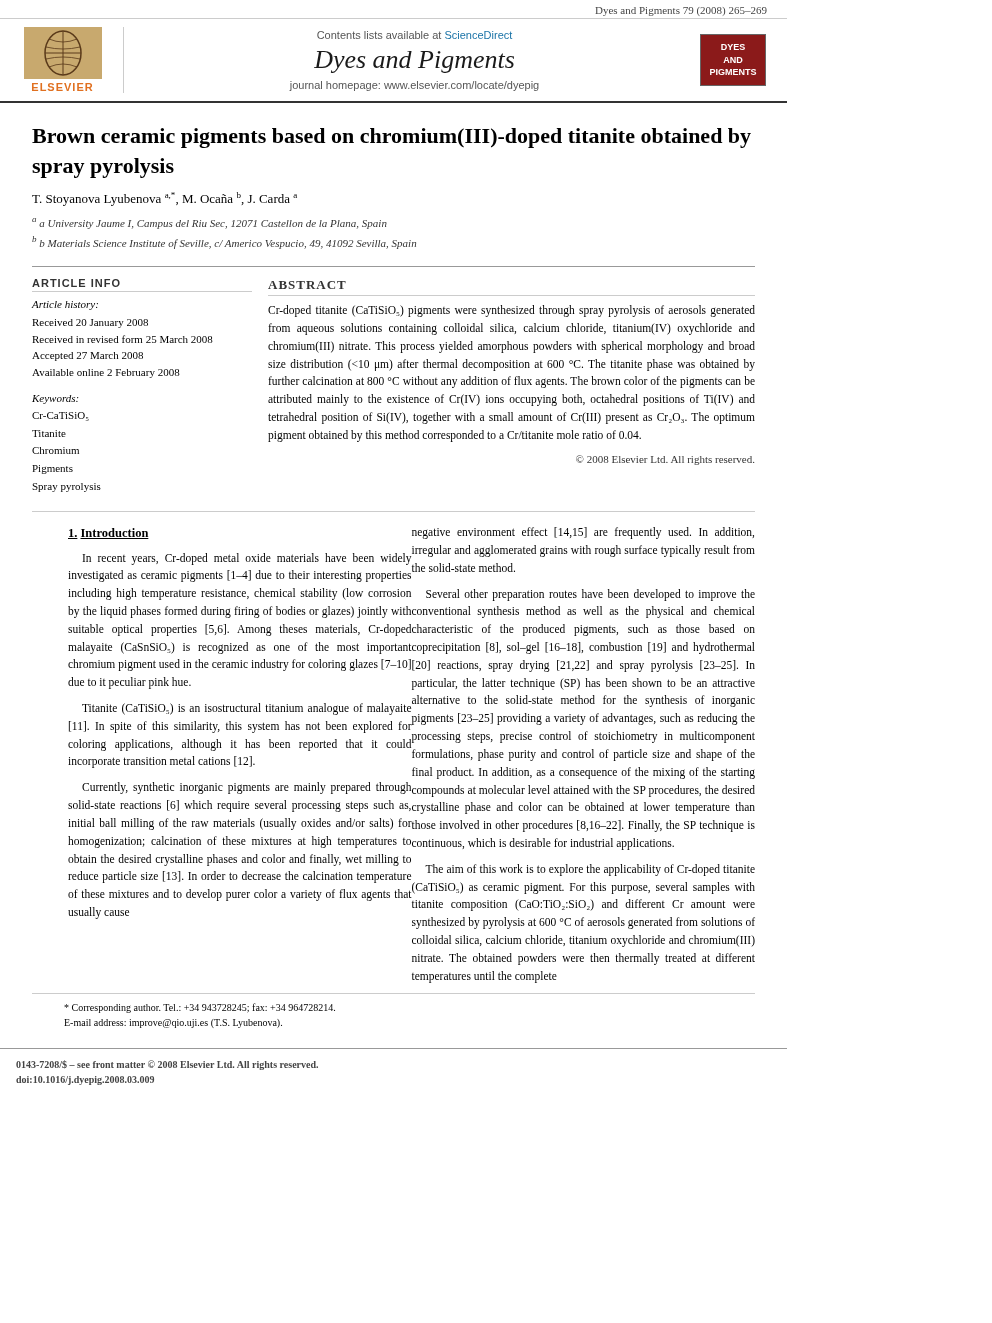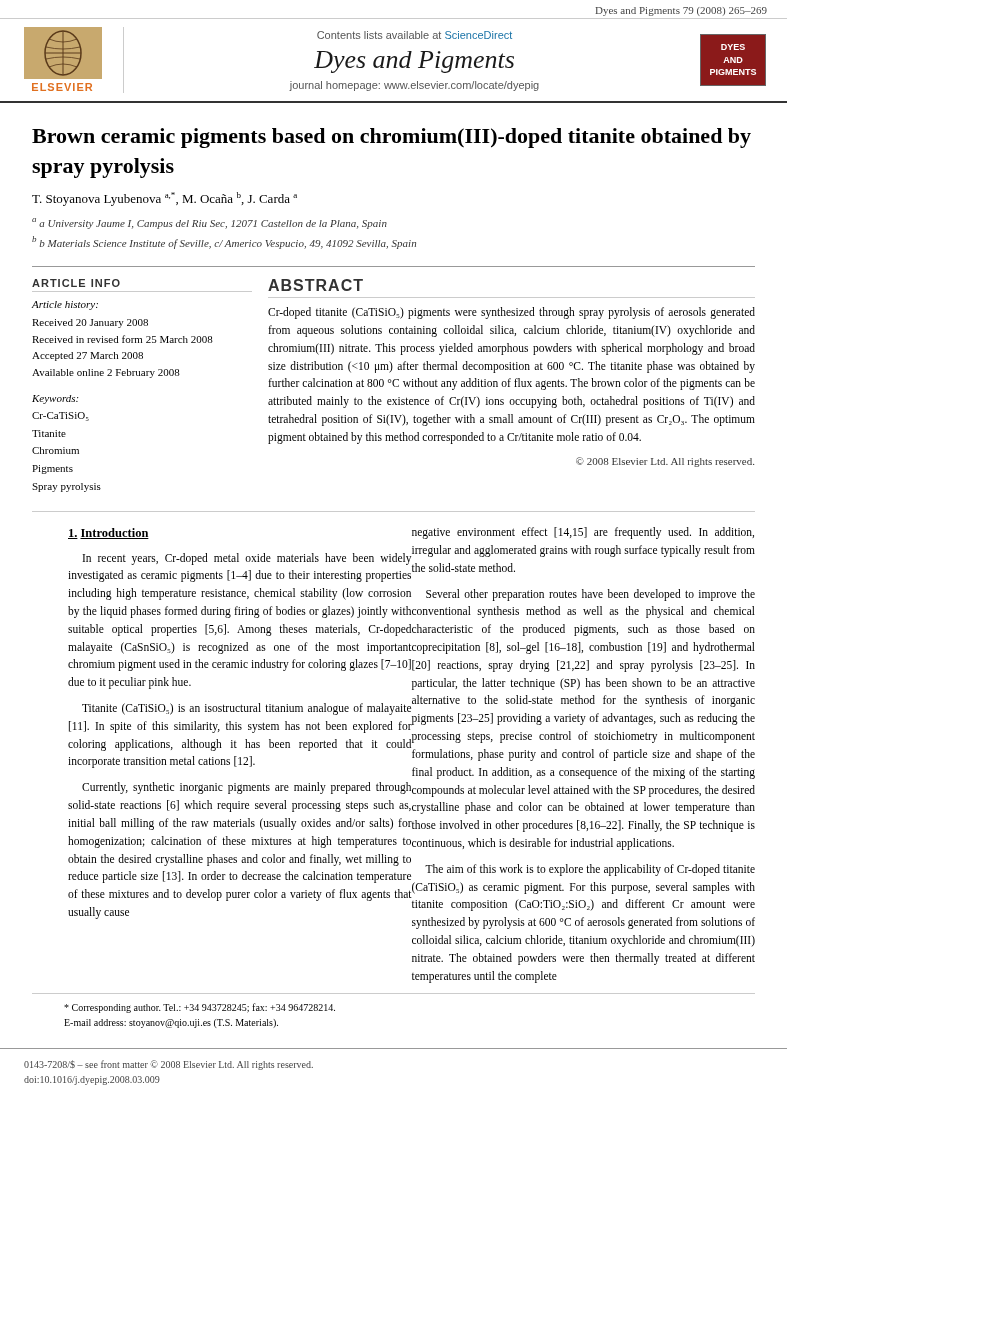--- a/index.html
+++ b/index.html
@@ -217,7 +217,7 @@
     }
 
     .abstract-col .section-head {
-      font-size: 16px;
+      font-size: 13px;
       font-variant: small-caps;
       letter-spacing: 1px;
       color: #333;
@@ -225,7 +225,7 @@
       margin-bottom: 6px;
       border-bottom: 1px solid #ccc;
       padding-bottom: 2px;
-      font-family: Liberation Sans, sans-serif;
+      font-family: Liberation Serif, serif;
     }
 
     .abstract-text {

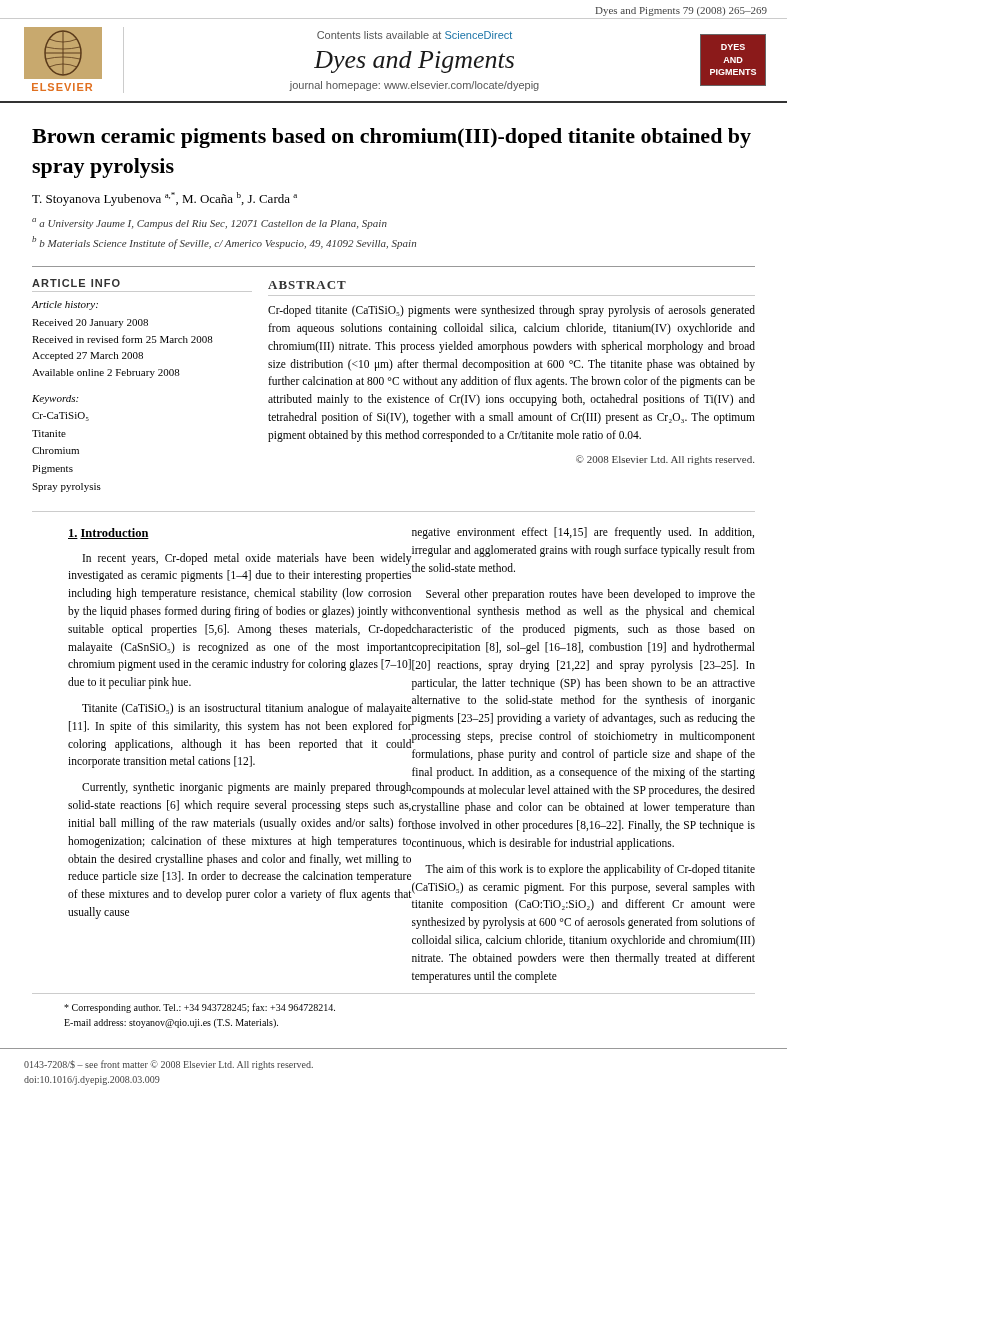--- a/index.html
+++ b/index.html
@@ -432,7 +432,7 @@
 
     <div class="footnote-section">
       <div>* Corresponding author. Tel.: +34 943728245; fax: +34 964728214.</div>
-      <div>E-mail address: stoyanov@qio.uji.es (T.S. Materials).</div>
+      <div>E-mail address: improve@qio.uji.es (T.S. Lyubenova).</div>
     </div>
 
   </div>

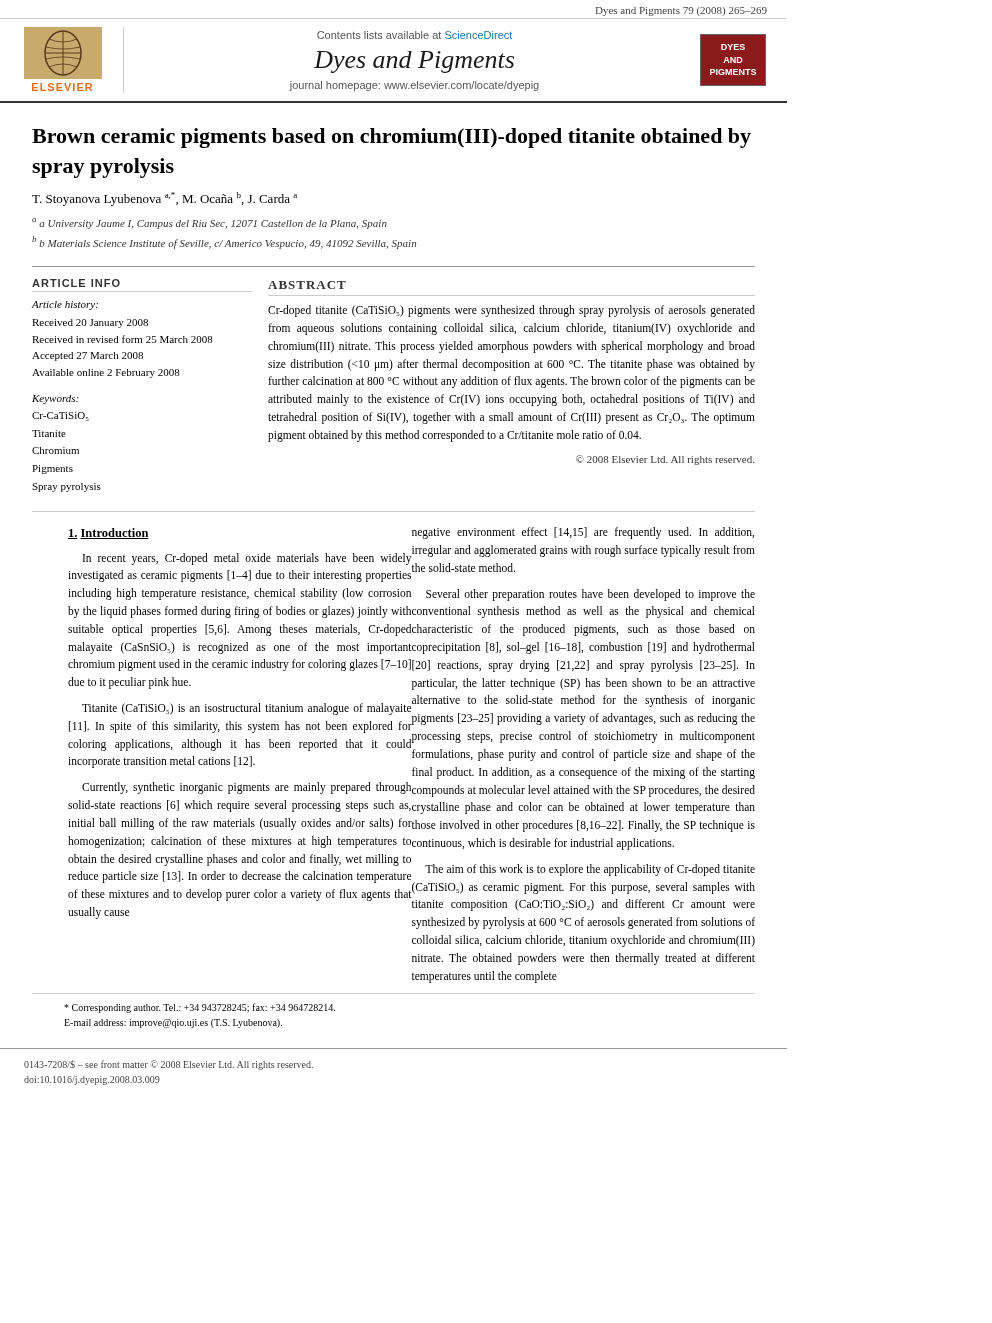--- a/index.html
+++ b/index.html
@@ -289,12 +289,13 @@
     
     .page-footer {
       border-top: 1px solid #999;
-      padding: 8px 24px;
+      padding: 8px 16px;
       font-size: 10px;
       color: #444;
       display: flex;
       justify-content: space-between;
       align-items: flex-start;
+      font-weight: bold;
     }
 
     .footer-note {

